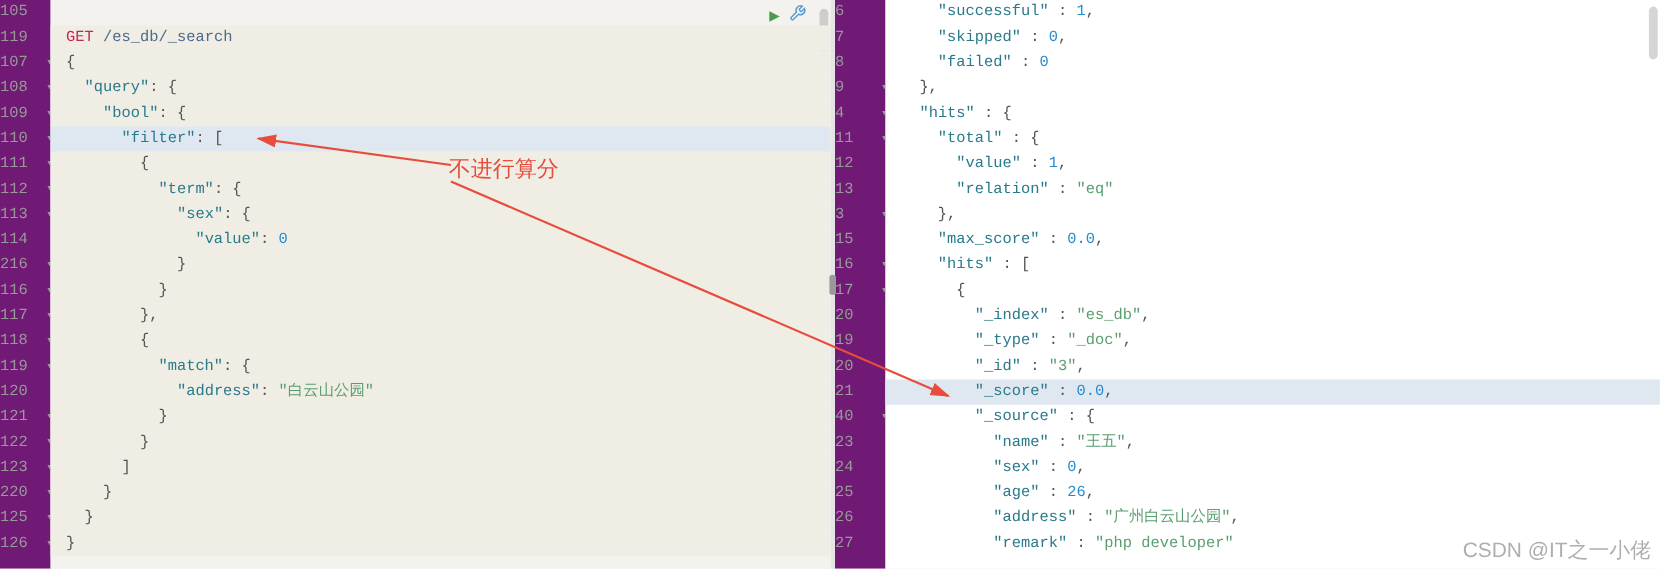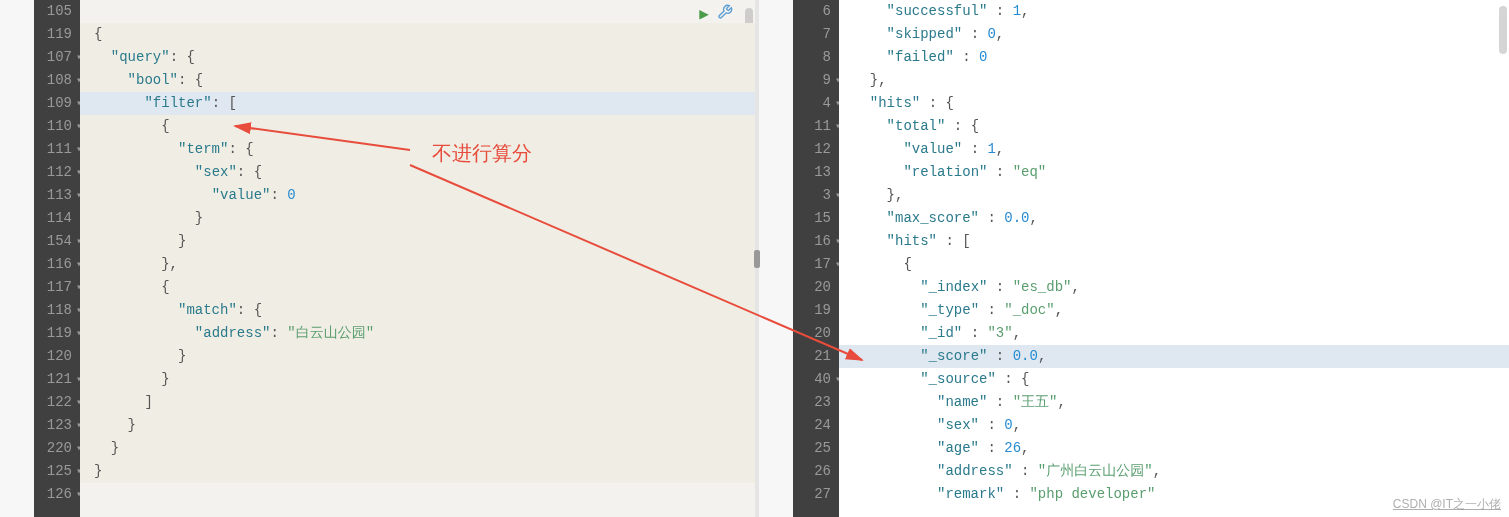--- a/index.html
+++ b/index.html
@@ -36,14 +36,12 @@
       border-radius: 2px;
     }
     .gutter {
-      background: #404040;
+      background: #701a75;
       color: #999;
-      text-align: right;
       padding-right: 8px;
       user-select: none;
       min-width: 46px;
       line-height: 23px;
-      margin-left: 34px;
     }
     .gutter-line { height: 23px; position: relative; }
     .gutter-line.has-fold::after {

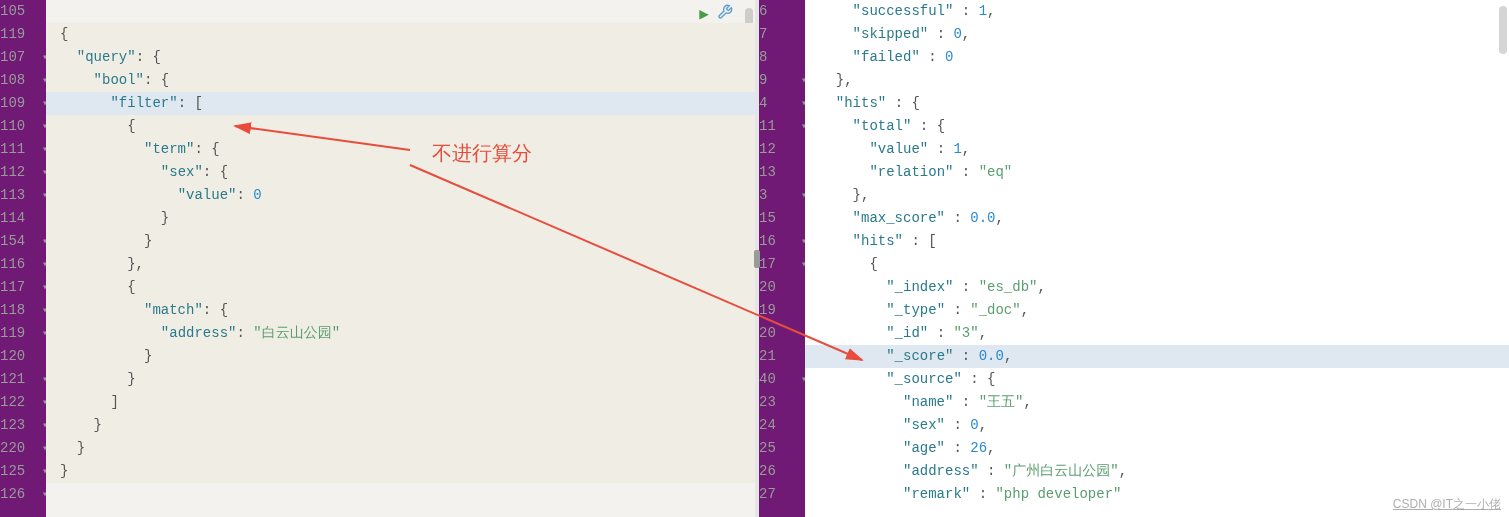--- a/index.html
+++ b/index.html
@@ -161,6 +161,7 @@
     </div>
     <div class="scrollbar-v" style="top:8px"></div>
   <div class="code-line "></div>
+      <div class="code-line hl-yellow"><span class="s-method">GET</span><span> </span><span class="s-path">/es_db/_search</span></div>
       <div class="code-line hl-yellow"><span class="s-bracket">{</span></div>
       <div class="code-line hl-yellow"><span>  </span><span class="s-key">"query"</span><span class="s-punc">: {</span></div>
       <div class="code-line hl-yellow"><span>    </span><span class="s-key">"bool"</span><span class="s-punc">: {</span></div>

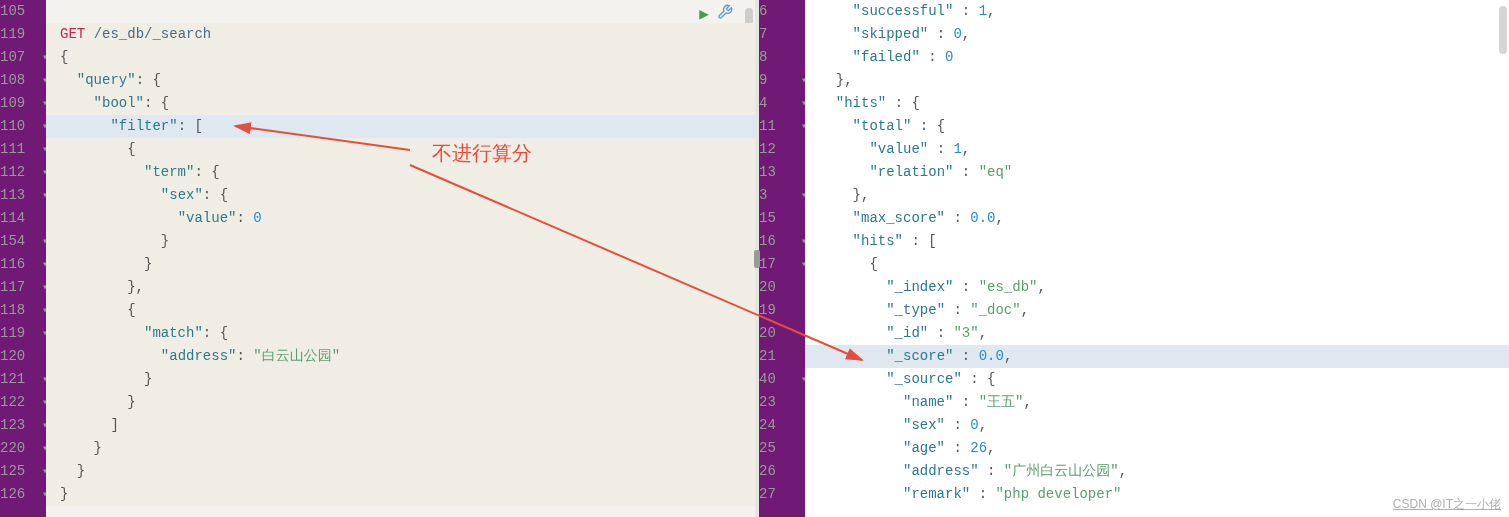--- a/index.html
+++ b/index.html
@@ -251,7 +251,7 @@
   <line x1="410" y1="165" x2="862" y2="360" stroke="#e74c3c" stroke-width="2" marker-end="url(#ah)"></line>
 </svg>
 
-<div class="annotation" style="left:432px; top:140px;">不进行算分</div>
+<div class="annotation" style="left:408px; top:140px;">不进行算分</div>
 
 <div class="watermark">CSDN @IT之一小佬</div>
 

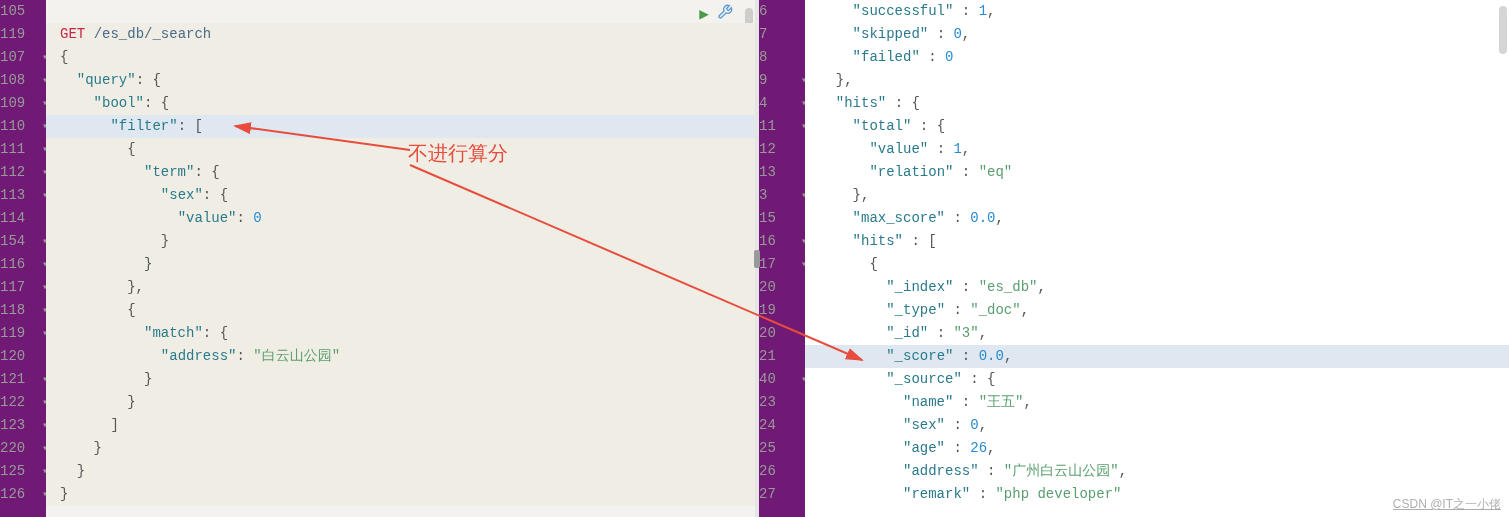--- a/index.html
+++ b/index.html
@@ -137,7 +137,7 @@
       <div class="gutter-line has-fold">112</div>
       <div class="gutter-line has-fold">113</div>
       <div class="gutter-line">114</div>
-      <div class="gutter-line has-fold">154</div>
+      <div class="gutter-line has-fold">216</div>
       <div class="gutter-line has-fold">116</div>
       <div class="gutter-line has-fold">117</div>
       <div class="gutter-line has-fold">118</div>

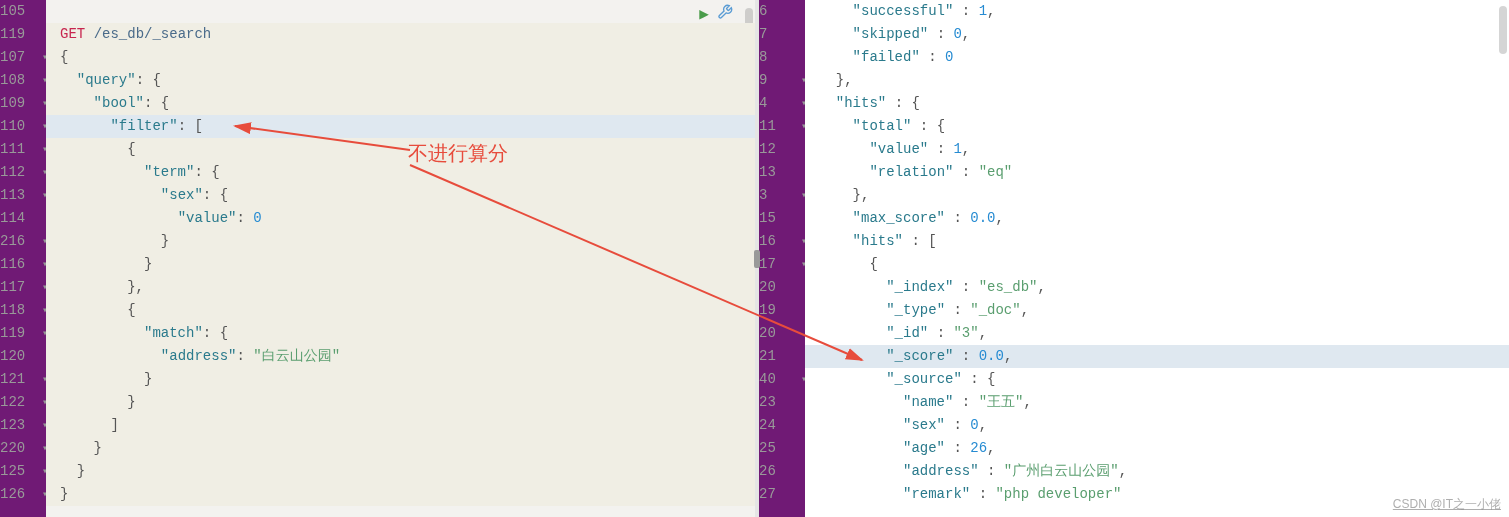--- a/index.html
+++ b/index.html
@@ -116,10 +116,9 @@
       right: 8px;
       bottom: 4px;
       color: rgba(120,120,120,0.6);
-      font-size: 12px;
+      font-size: 19px;
       font-family: Arial, sans-serif;
       z-index: 30;
-      text-decoration: underline;
     }
   </style>
 </head>

